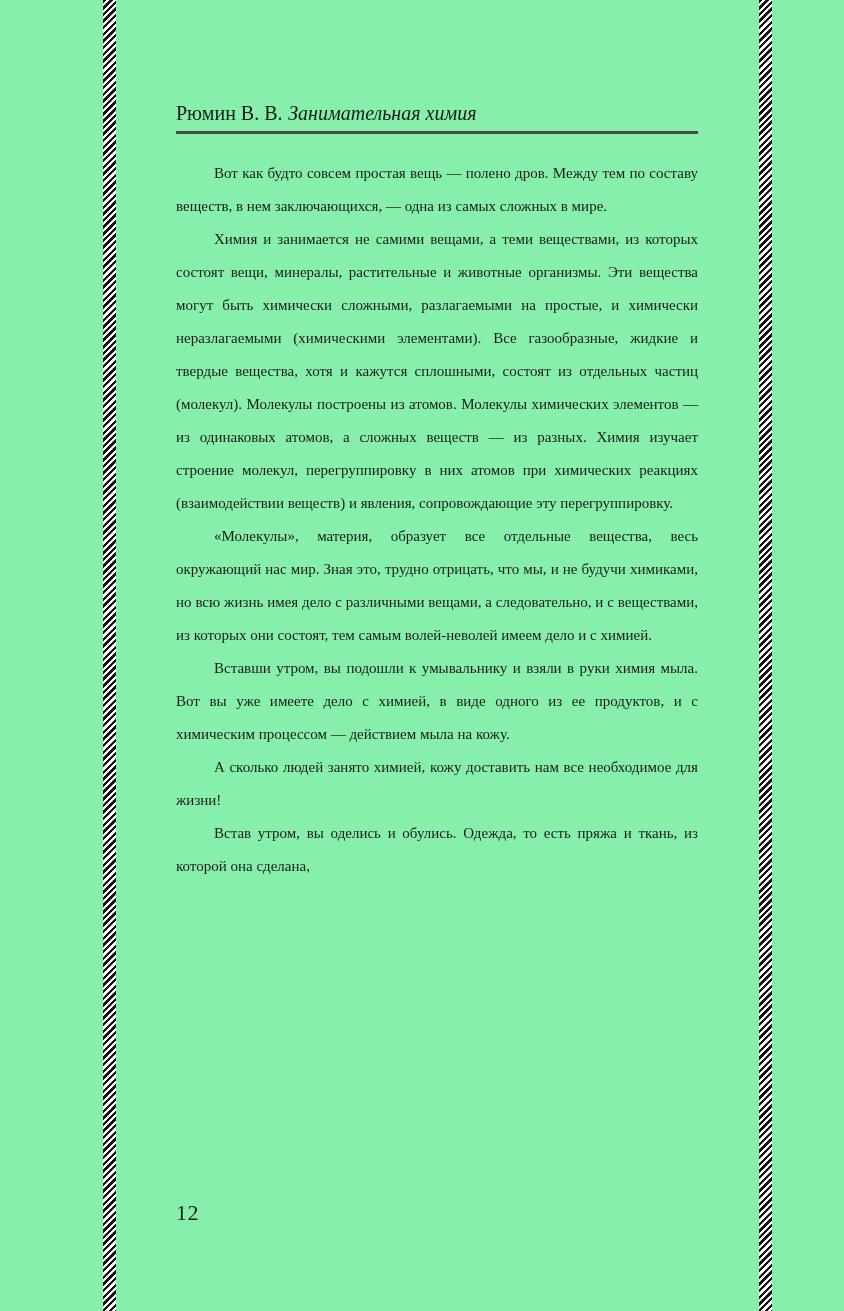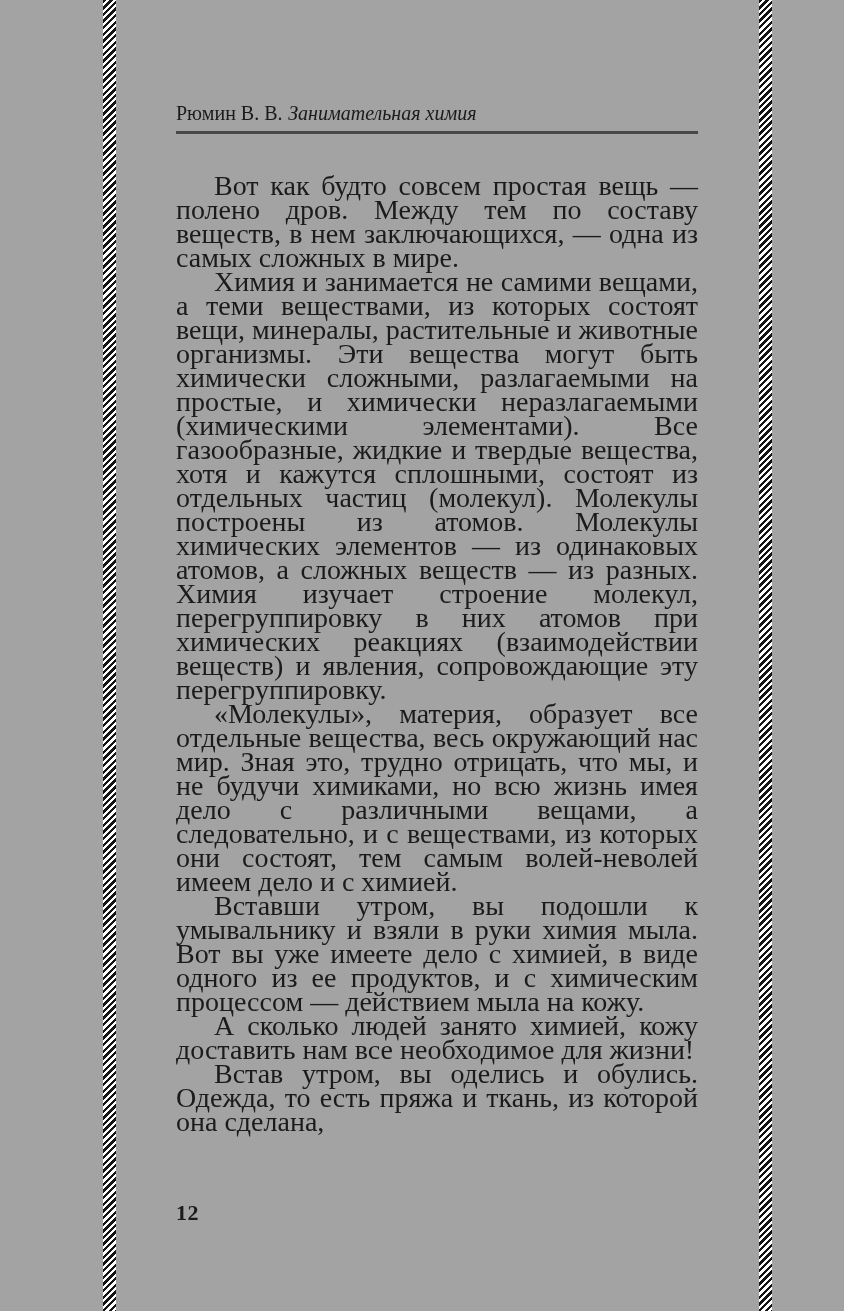--- a/index.html
+++ b/index.html
@@ -11,7 +11,7 @@
     position: relative;
     width: 844px;
     height: 1311px;
-    background: #a3a3a3;
+    background: #86efac;
     overflow: hidden;
     font-family: "Liberation Serif", "DejaVu Serif", serif;
     color: #1b1b1b;

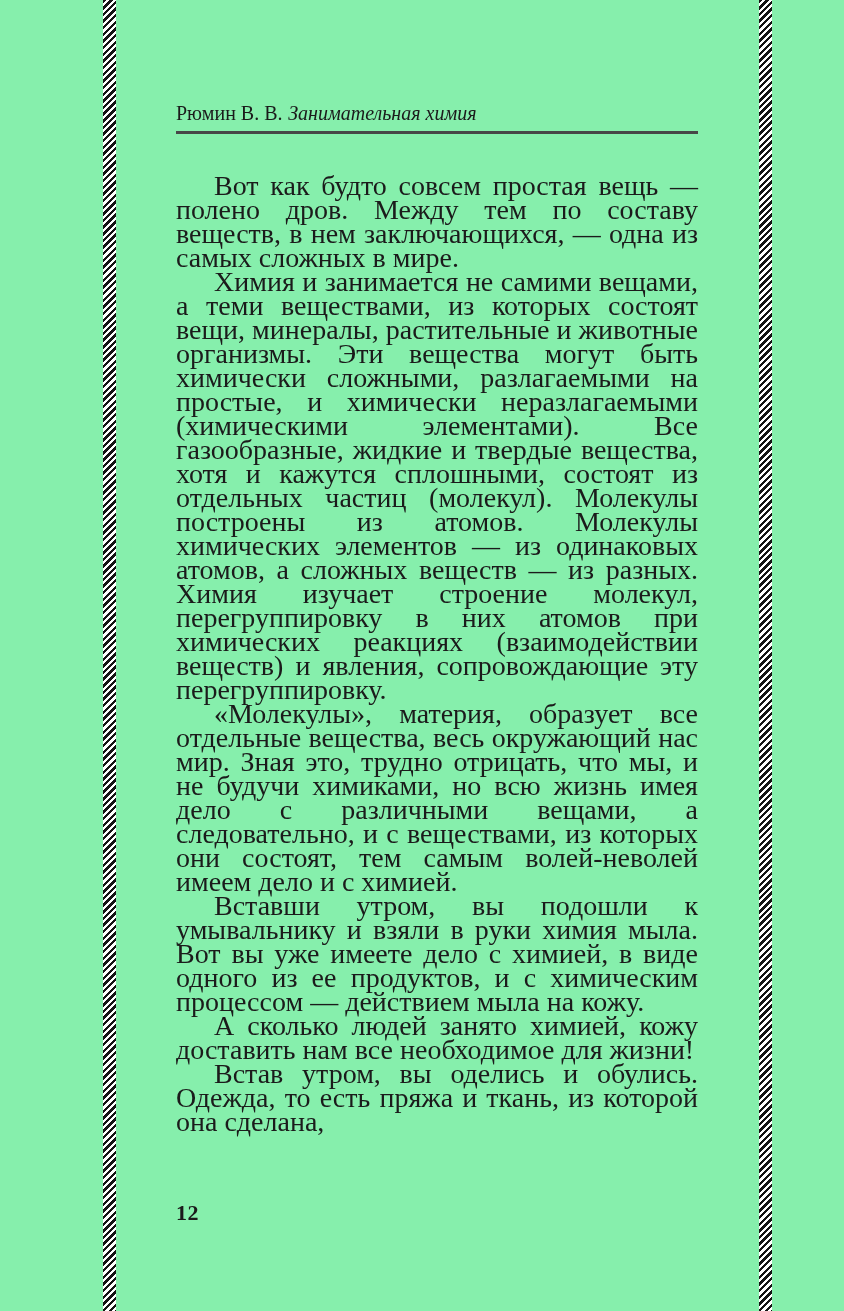--- a/index.html
+++ b/index.html
@@ -57,10 +57,10 @@
   .body-text {
     position: absolute;
     left: 176px;
-    top: 174px;
+    top: 157px;
     width: 522px;
-    font-size: 28px;
-    line-height: 24px;
+    font-size: 15px;
+    line-height: 33px;
     text-align: justify;
     hyphens: auto;
     -webkit-hyphens: auto;

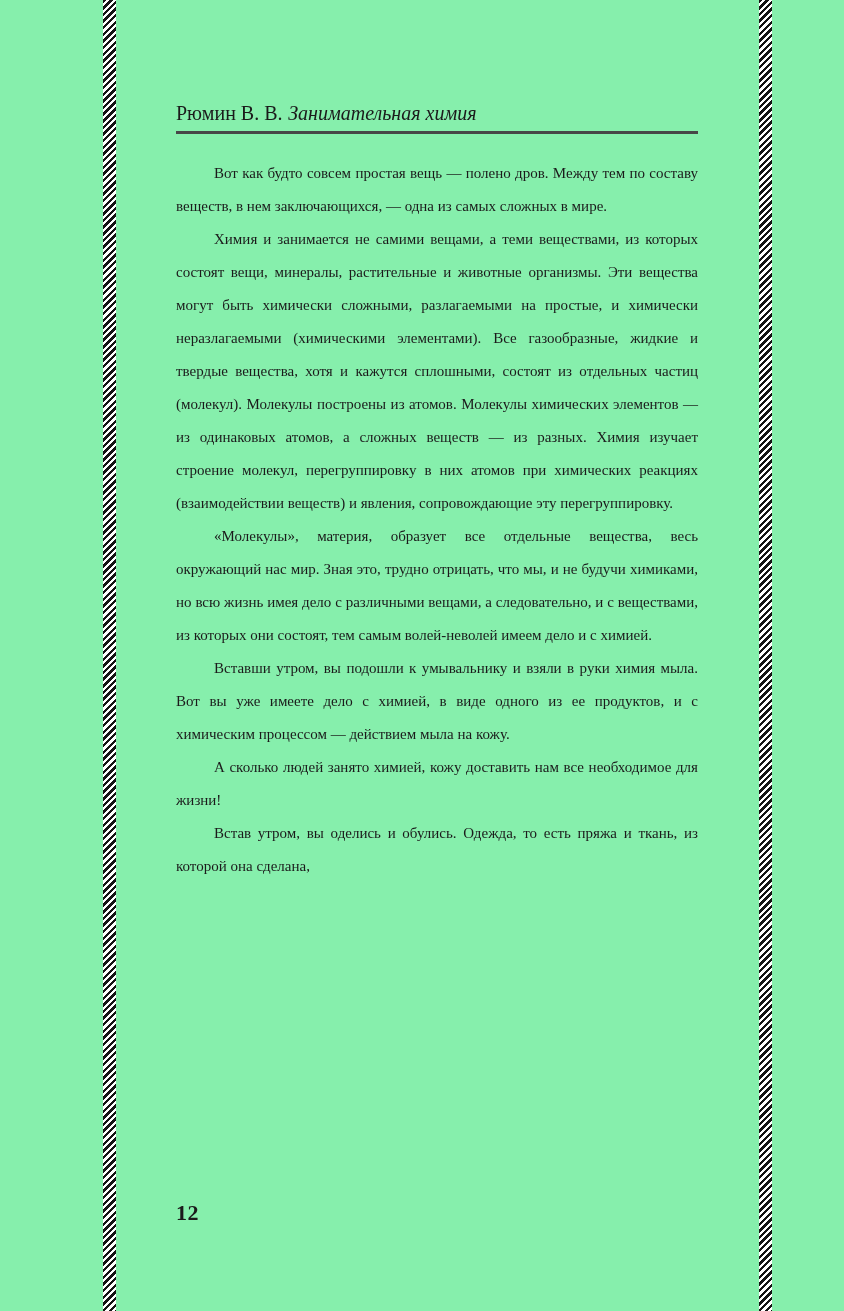--- a/index.html
+++ b/index.html
@@ -75,7 +75,7 @@
     left: 176px;
     top: 1200px;
     font-size: 22px;
-    font-weight: bold;
+    font-weight: normal;
     letter-spacing: 0.5px;
   }
 </style>

